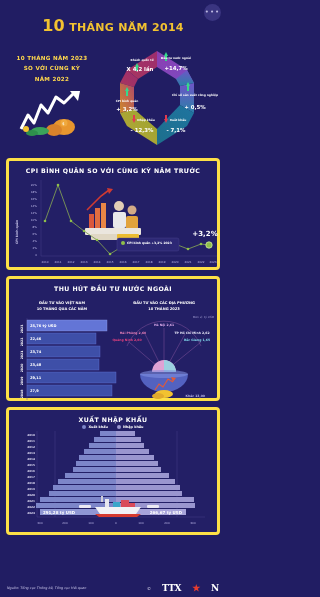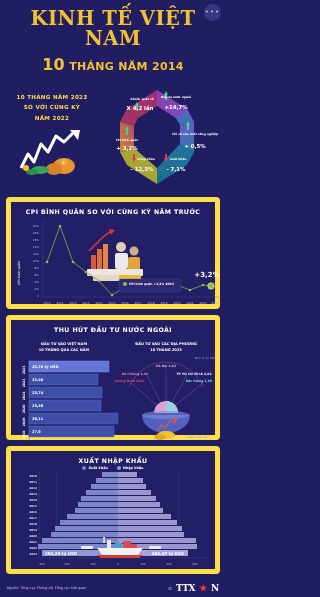--- a/index.html
+++ b/index.html
@@ -73,7 +73,6 @@
 <div class="menu-dot">•••</div>
 
 <div class="title-wrap">
-  <div class="main-title">KINH TẾ VIỆT NAM</div>
   <div class="sub-title">
     <span class="big">10</span>
     <span>THÁNG NĂM 2014</span>

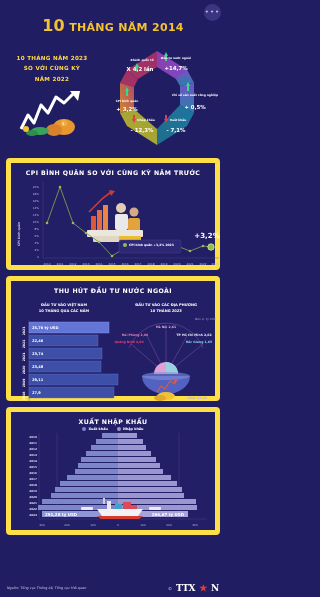--- a/index.html
+++ b/index.html
@@ -22,7 +22,7 @@
   .sub-title .big{font-size:16px;}
   
   .panel{
-    margin:6px 6px 0 6px;border:5px solid #fde047;border-radius:4px;
+    margin:6px 6px 0 6px;border:3px solid #fde047;border-radius:4px;
     background:#231f66;position:relative;box-sizing:border-box;
   }
   .panel-title{

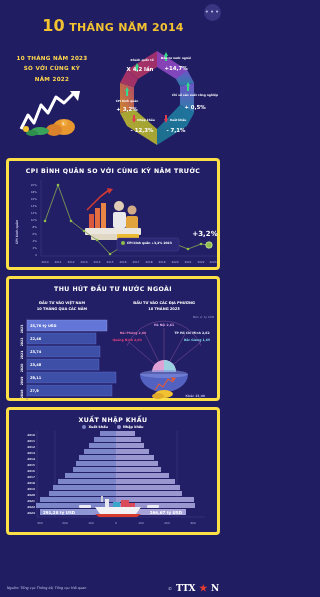--- a/index.html
+++ b/index.html
@@ -62,7 +62,7 @@
   .footer{position:absolute;bottom:4px;left:0;width:226px;padding:0 7px;box-sizing:border-box;
           display:flex;justify-content:space-between;align-items:center;}
   .src{font-size:3.4px;color:#cdc9ec;font-style:italic;}
-  .logo{display:flex;align-items:center;gap:4px;}
+  .logo{display:flex;align-items:center;gap:11px;}
   .logo .c{font-size:4px;color:#e9e6f8;}
   .logo .tt{font-size:9px;font-weight:bold;color:#ffffff;letter-spacing:-.3px;font-family:"DejaVu Serif",serif;}
   .logo .star{color:#e63c2f;}

